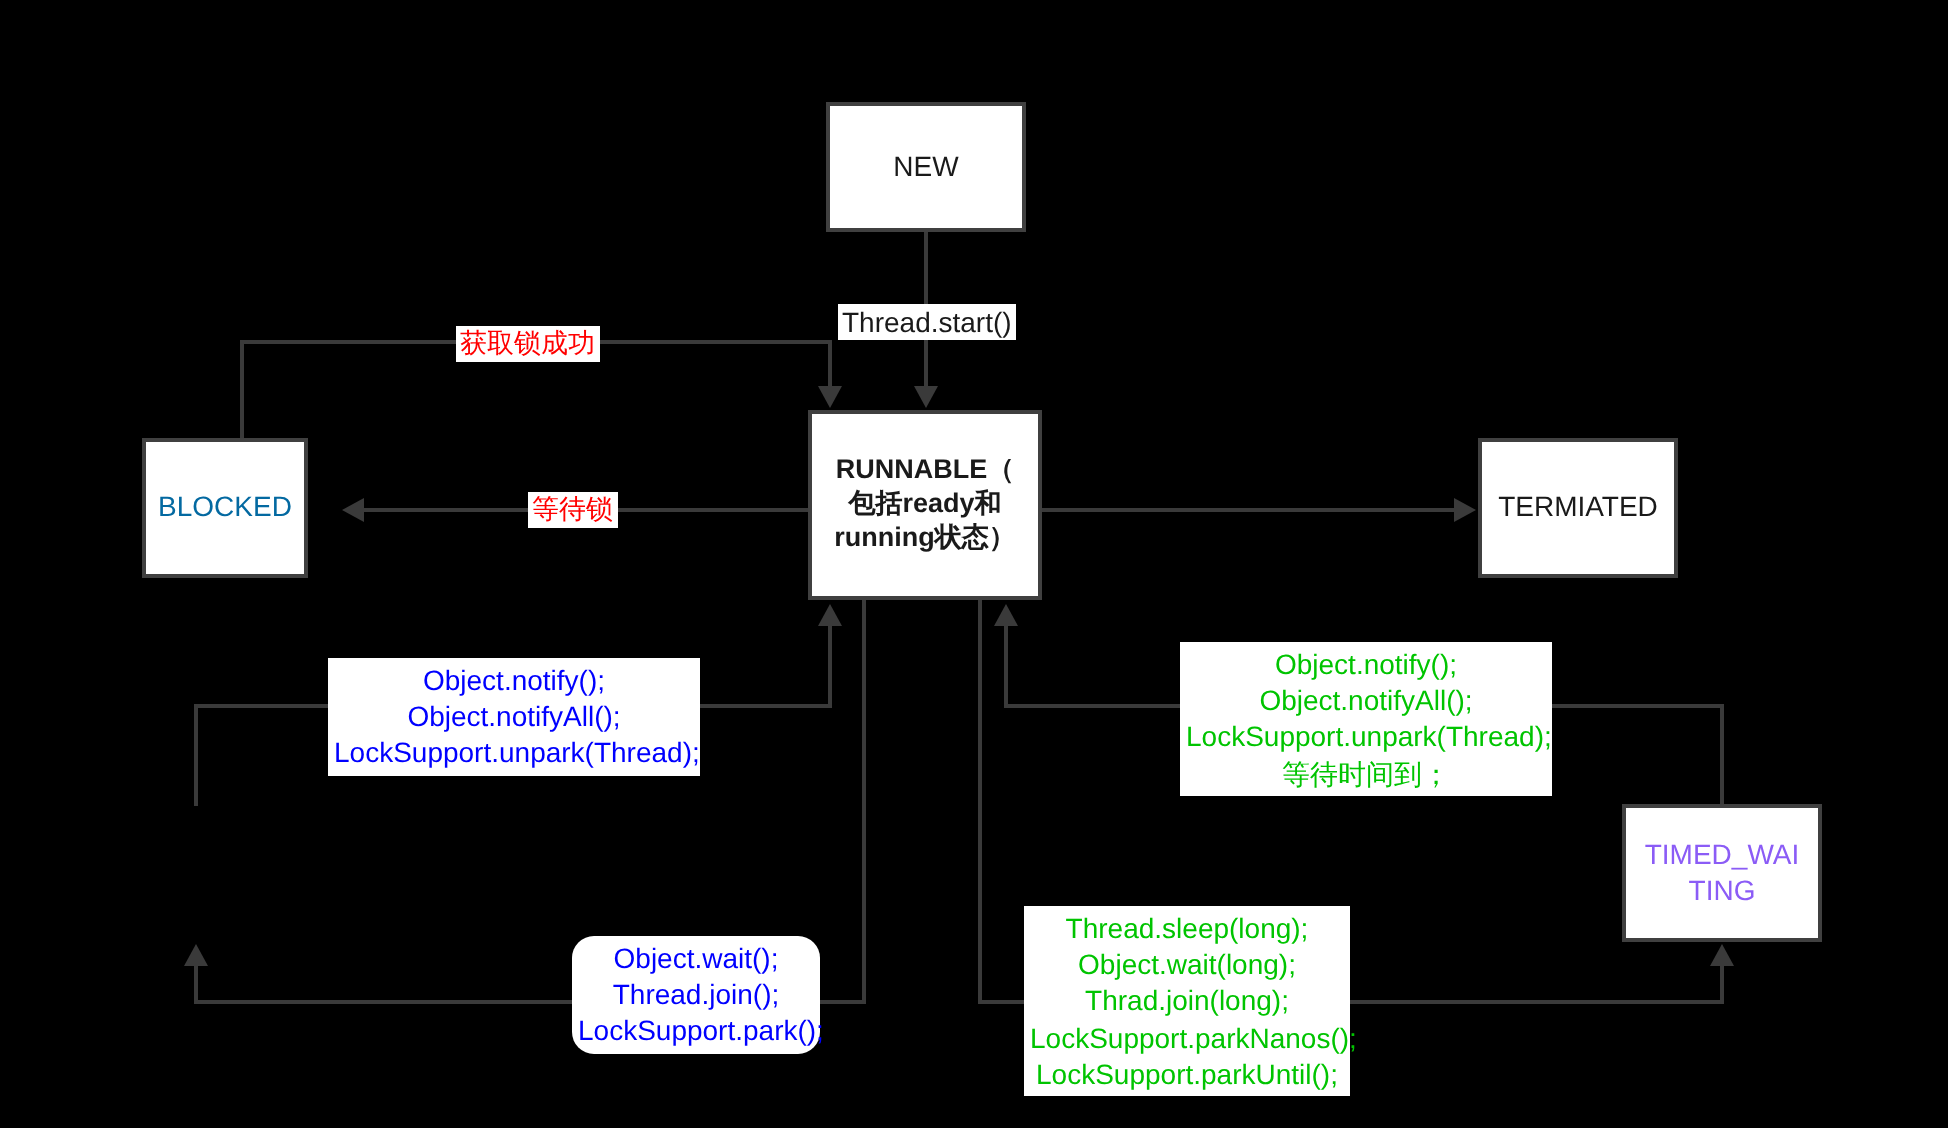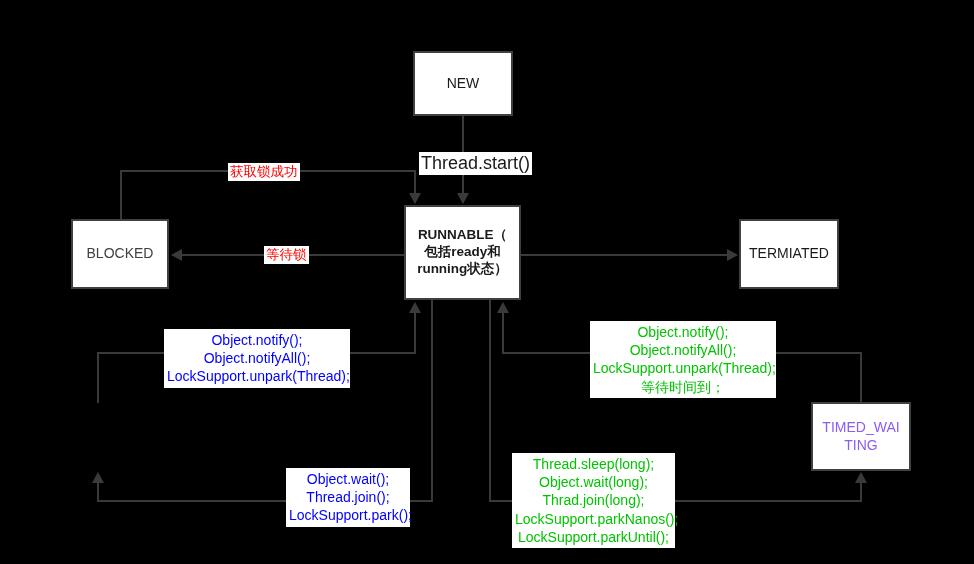--- a/index.html
+++ b/index.html
@@ -84,7 +84,7 @@
     box-sizing: border-box;
   }
   .lbl-plain {
-    font-size: 18px;
+    font-size: 14px;
     color: #1a1a1a;
     padding: 0 2px;
   }

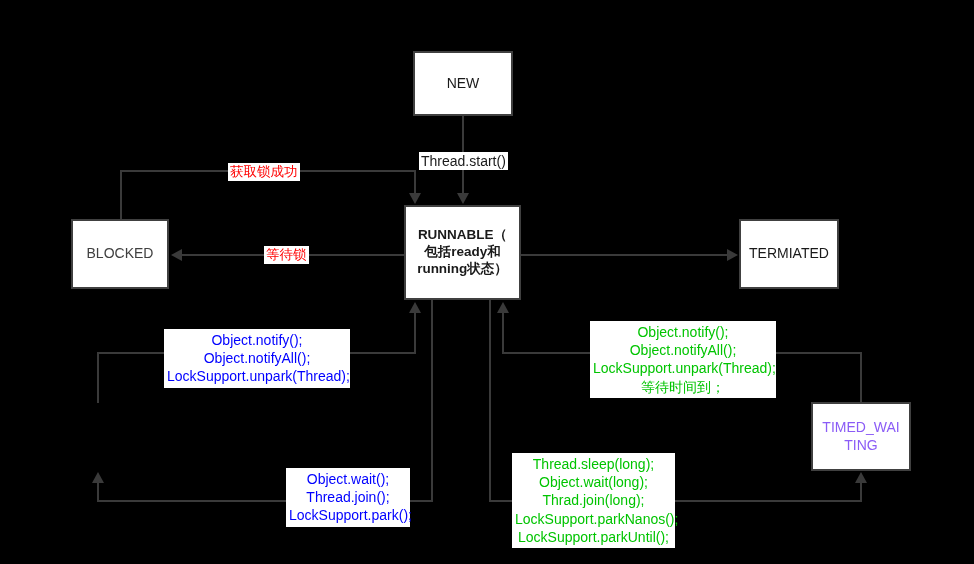--- a/index.html
+++ b/index.html
@@ -36,7 +36,7 @@
   }
   .state-new       { left: 413px; top: 51px;  width: 100px; height: 65px; }
   .state-runnable  { left: 404px; top: 205px; width: 117px; height: 95px; }
-  .state-blocked   { left: 71px;  top: 219px; width: 98px;  height: 70px; color:#404040;text-align:right; }
+  .state-blocked   { left: 71px;  top: 219px; width: 83px;  height: 70px; color:#0369a1;text-align:right; }
   .state-terminated{ left: 739px; top: 219px; width: 100px; height: 70px; }
   .state-waiting   { left: 48px;  top: 402px; width: 100px; height: 69px; color:#0000ff; }
   .state-timed     { left: 811px; top: 402px; width: 100px; height: 69px; color:#8b5cf6; }

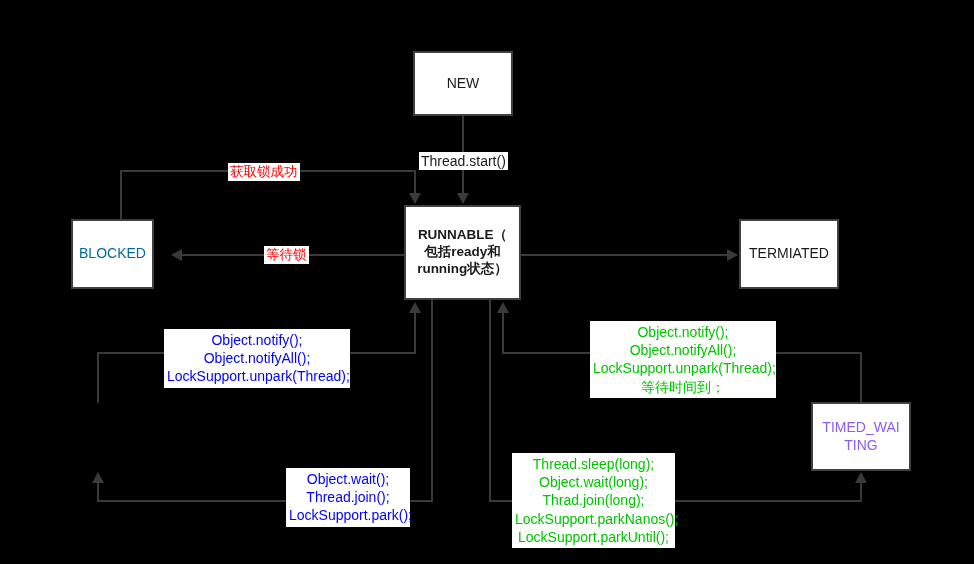--- a/index.html
+++ b/index.html
@@ -110,7 +110,7 @@
 
   .lbl-notify-left  { left: 164px; top: 329px; width: 186px; }
   .lbl-notify-right { left: 590px; top: 321px; width: 186px; }
-  .lbl-wait-left    { left: 286px; top: 468px; width: 124px; }
+  .lbl-wait-left    { left: 286px; top: 468px; width: 124px; border-radius: 11px; }
   .lbl-sleep-right  { left: 512px; top: 453px; width: 163px; }
 </style>
 </head>

